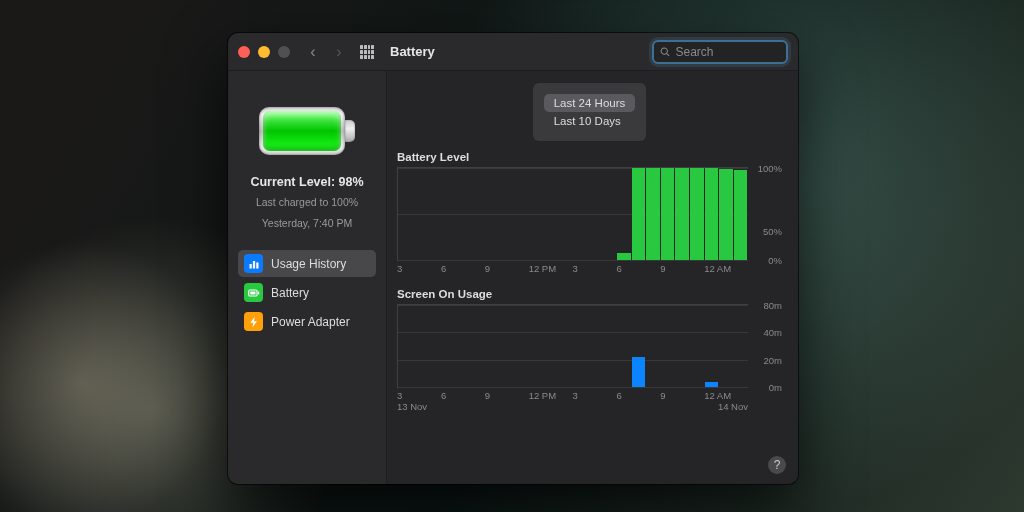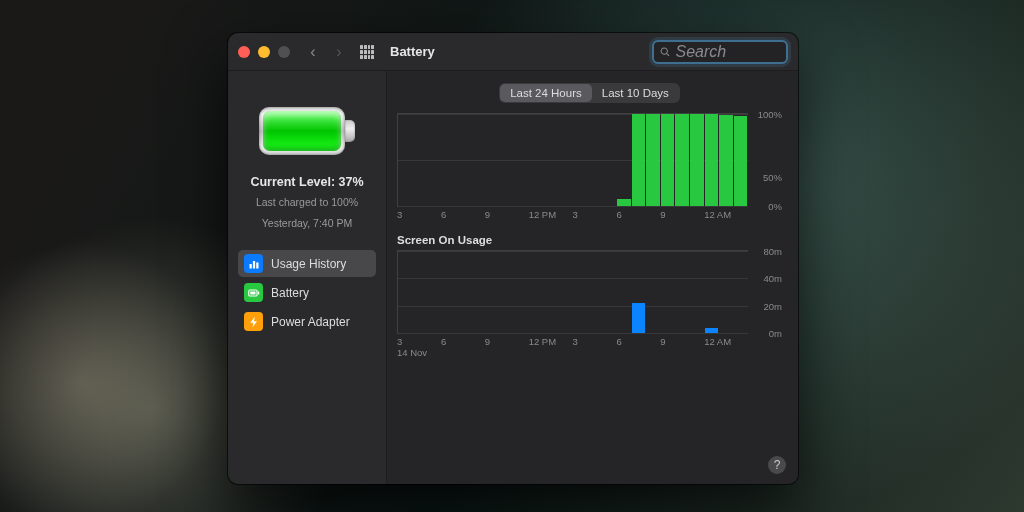--- a/index.html
+++ b/index.html
@@ -53,7 +53,7 @@
   .search svg { width: 12px; height: 12px; fill: #8a8a8e; }
   .search input {
     background: transparent; border: none; outline: none;
-    color: #86efac; font-size: 16px; width: 100%; font-style: italic;
+    color: #86efac; font-size: 12px; width: 100%;
   }
   .search input::placeholder { color: #8a8a8e; }
   .body { flex: 1; display: flex; }

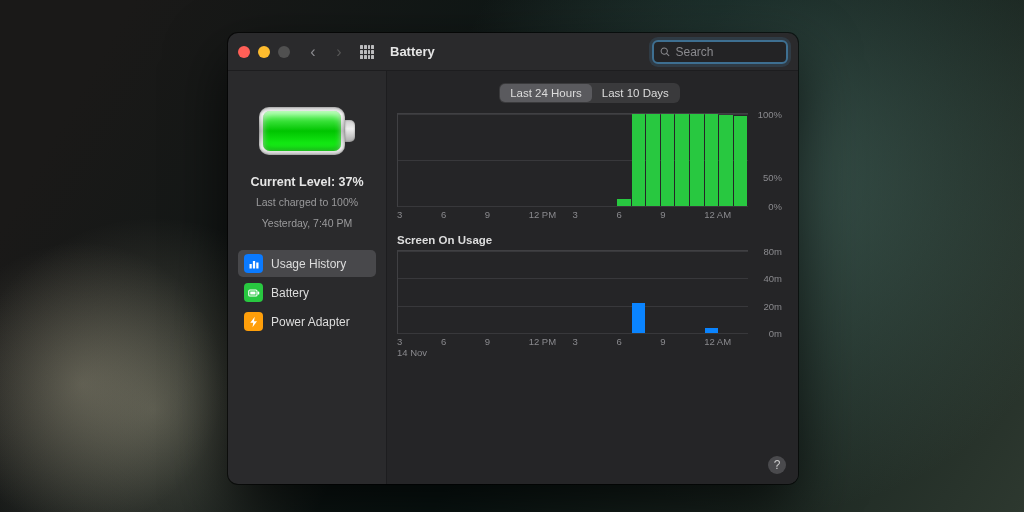--- a/index.html
+++ b/index.html
@@ -112,7 +112,7 @@
   .seg {
     display: flex; justify-content: center; margin-bottom: 10px;
   }
-  .segwrap { display: flex; background: #3a3a3c; border-radius: 6px; padding: 1px; }
+  .segwrap { display: flex; background: #3a3a3c; border-radius: 6px; padding: 11px; flex-direction: column; }
   .segbtn {
     font-size: 11.5px; padding: 3px 10px;
     color: #ddd; border-radius: 5px; cursor: default;

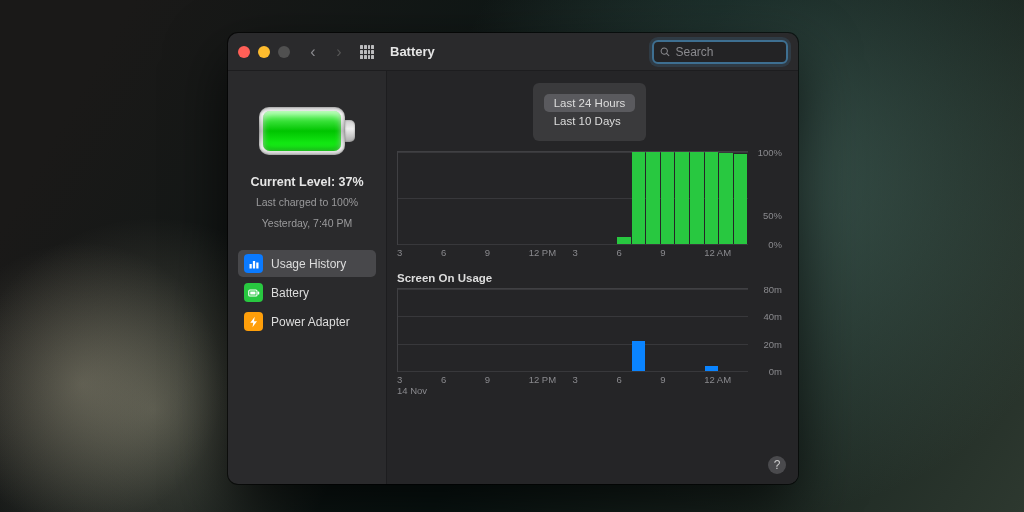--- a/index.html
+++ b/index.html
@@ -238,6 +238,7 @@
           </div>
       </div>
 
+      <div class="section-title">Battery Level</div>
       <div class="chart">
         <div class="plot" id="plot0">
             <div class="gridline" style="top: 100%;"></div>

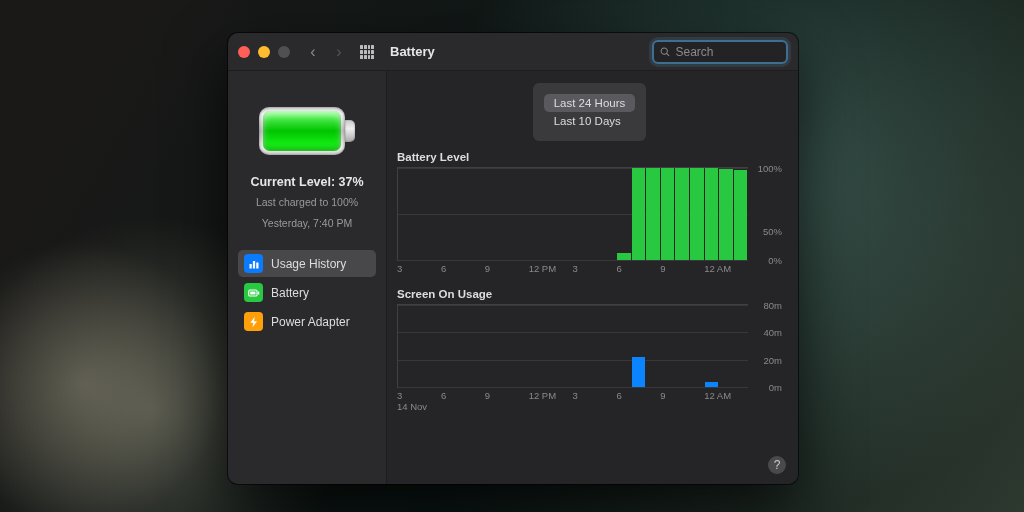--- a/index.html
+++ b/index.html
@@ -194,7 +194,7 @@
           </div>
         <div class="battery-cap"></div>
       </div>
-      <div class="level">Current Level: 37%</div>
+      <div class="level">Current Level: 98%</div>
       <div class="sub">Last charged to 100%</div>
       <div class="sub">Yesterday, 7:40 PM</div>
 

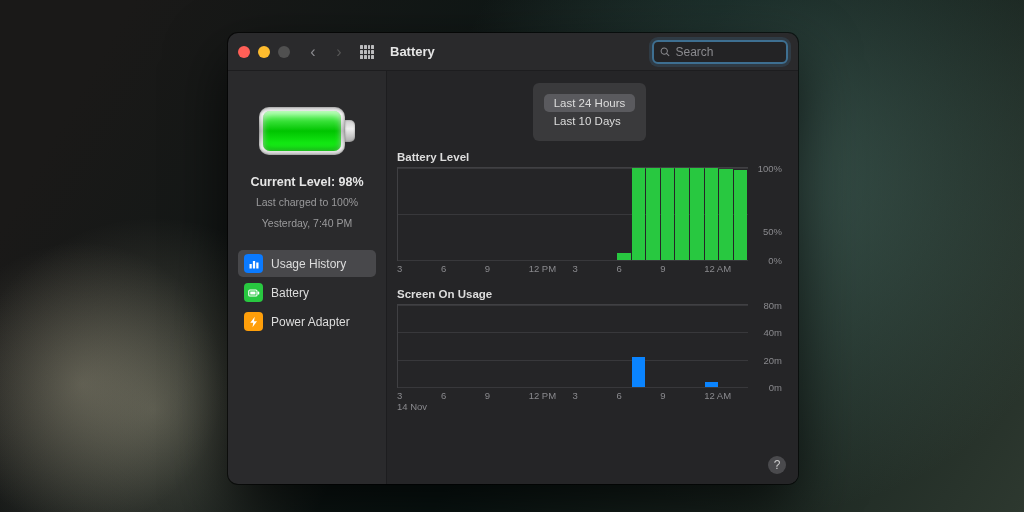--- a/index.html
+++ b/index.html
@@ -338,6 +338,7 @@
           <span>12 AM</span>
         </div>
       <div class="datelabels" id="datelabels1">
+          <span class="left">13 Nov</span>
           <span class="right">14 Nov</span>
         </div>
 

